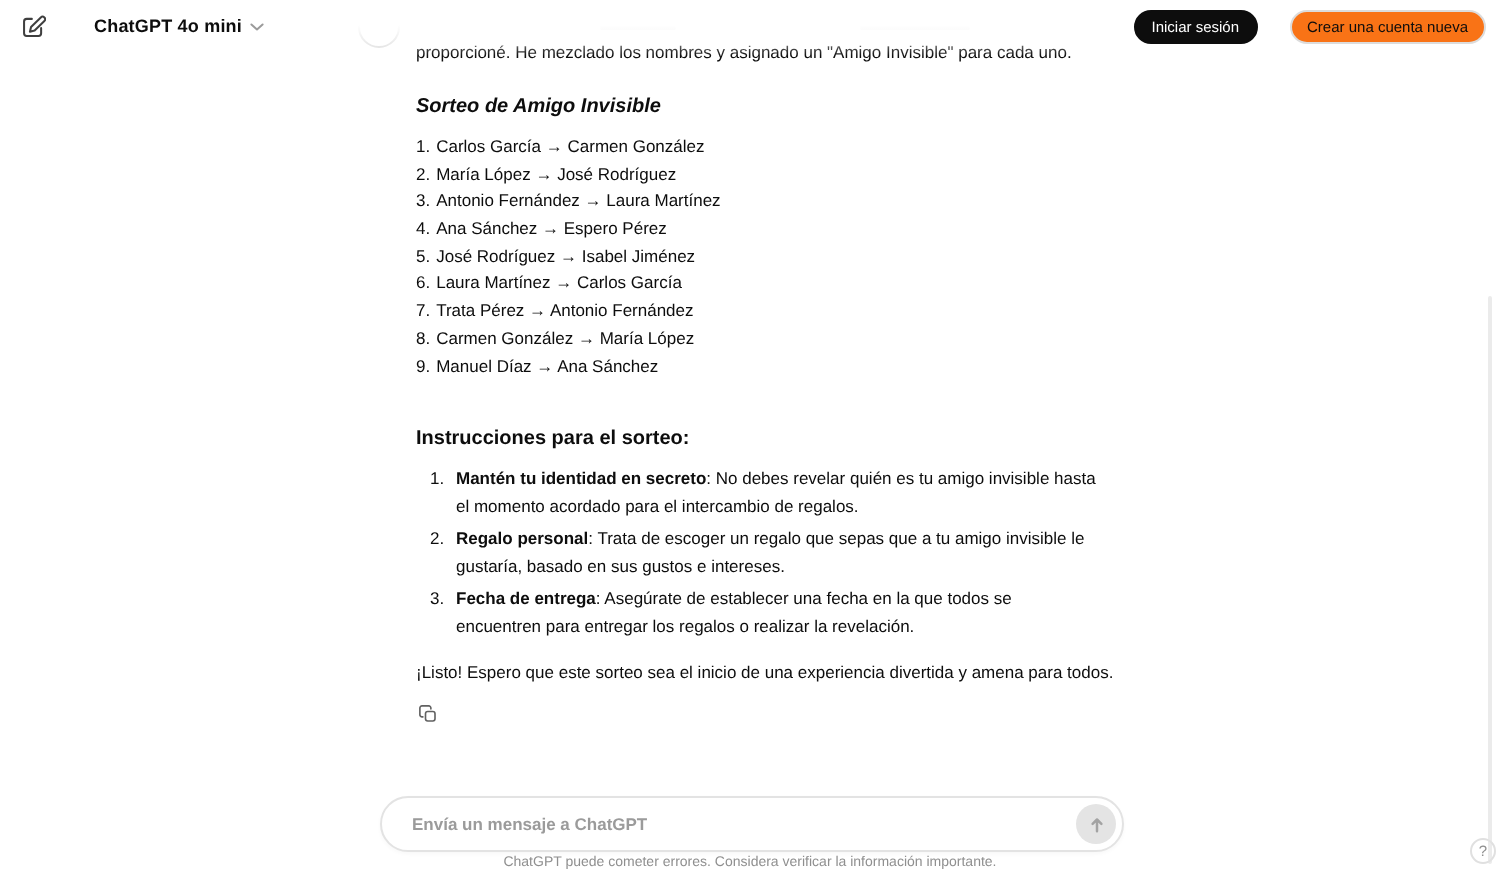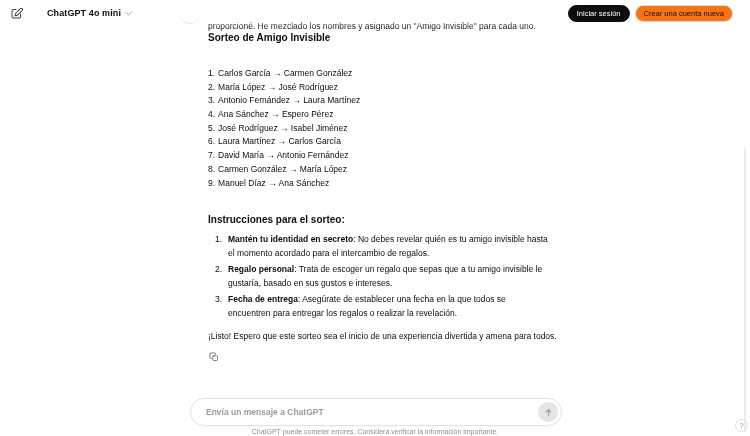--- a/index.html
+++ b/index.html
@@ -12,7 +12,7 @@
   .icon-btn{width:16px;height:16px;display:flex;align-items:center;justify-content:center;cursor:pointer;background:none;border:none;padding:0;}
   .model-select{display:flex;align-items:center;gap:4px;cursor:pointer;}
   .model-label{font-size:9px;font-weight:600;color:#0d0d0d;letter-spacing:.1px;}
-  .hdr-right{position:absolute;top:5px;right:17px;display:flex;align-items:center;gap:5px;z-index:30;}
+  .hdr-right{position:absolute;top:5px;right:7px;display:flex;align-items:center;gap:16px;z-index:30;}
   .btn{height:17px;border-radius:999px;display:flex;align-items:center;font-size:7.5px;font-weight:500;padding:0 8px;cursor:pointer;white-space:nowrap;}
   .btn-dark{background:#0d0d0d;color:#fff;border:1px solid #0d0d0d;}
   .btn-light{background:#f97316;color:#0d0d0d;border:1px solid #dcdcdc;}

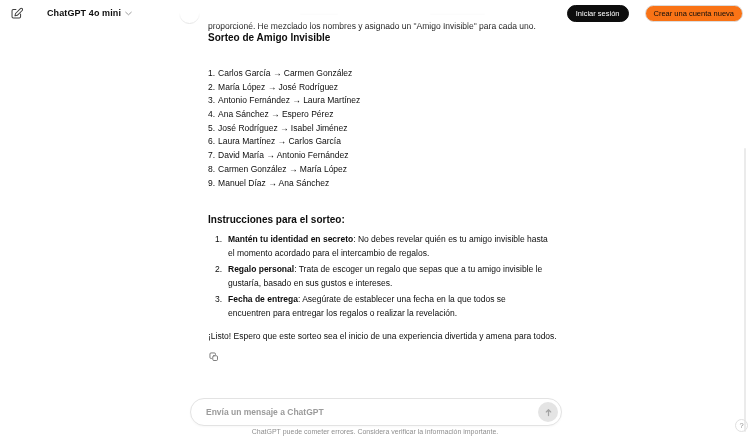--- a/index.html
+++ b/index.html
@@ -56,7 +56,7 @@
 
     <div class="para" style="top:20px;">proporcioné. He mezclado los nombres y asignado un "Amigo Invisible" para cada uno.</div>
 
-    <div class="mh" style="top:31px;">Sorteo de Amigo Invisible</div>
+    <div class="mh" style="top:47px;font-style:italic;">Sorteo de Amigo Invisible</div>
 
     <div class="pairs">
       <div class="pair"><span class="pn">1.</span><span>Carlos García → Carmen González</span></div>

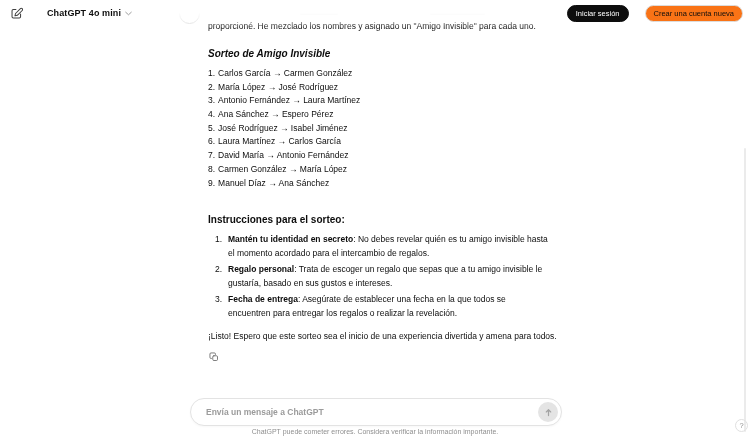--- a/index.html
+++ b/index.html
@@ -65,7 +65,7 @@
       <div class="pair"><span class="pn">4.</span><span>Ana Sánchez → Espero Pérez</span></div>
       <div class="pair"><span class="pn">5.</span><span>José Rodríguez → Isabel Jiménez</span></div>
       <div class="pair"><span class="pn">6.</span><span>Laura Martínez → Carlos García</span></div>
-      <div class="pair"><span class="pn">7.</span><span>David María → Antonio Fernández</span></div>
+      <div class="pair"><span class="pn">7.</span><span>Trata Pérez → Antonio Fernández</span></div>
       <div class="pair"><span class="pn">8.</span><span>Carmen González → María López</span></div>
       <div class="pair"><span class="pn">9.</span><span>Manuel Díaz → Ana Sánchez</span></div>
     </div>

